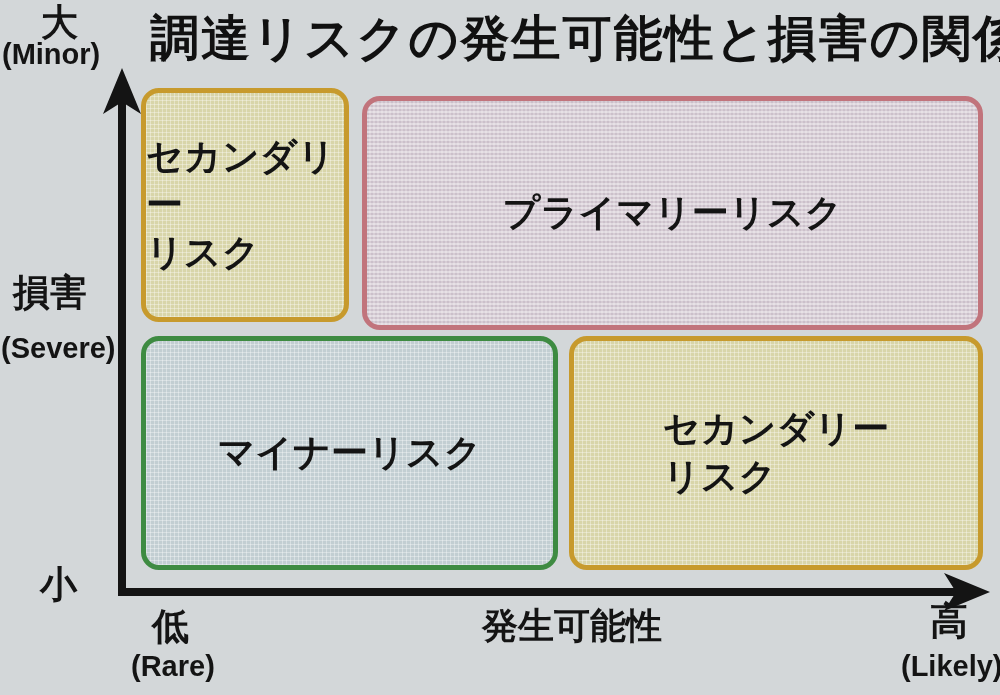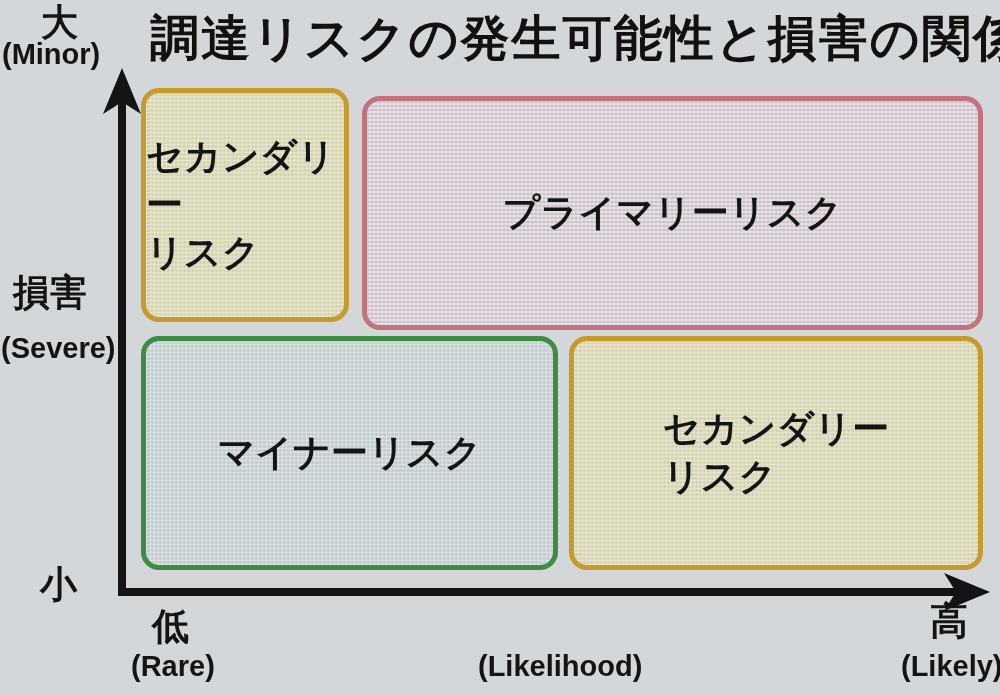--- a/index.html
+++ b/index.html
@@ -65,6 +65,7 @@
 
   <div class="lbl" style="left:152px;top:608px;font-size:37px;">低</div>
   <div class="lbl" style="left:131px;top:652px;font-size:29px;">(Rare)</div>
+  <div class="lbl" style="left:482px;top:608px;font-size:36px;">発生可能性</div>
   <div class="lbl" style="left:478px;top:652px;font-size:29px;">(Likelihood)</div>
   <div class="lbl" style="left:930px;top:602px;font-size:38px;">高</div>
   <div class="lbl" style="left:901px;top:652px;font-size:29px;">(Likely)</div>

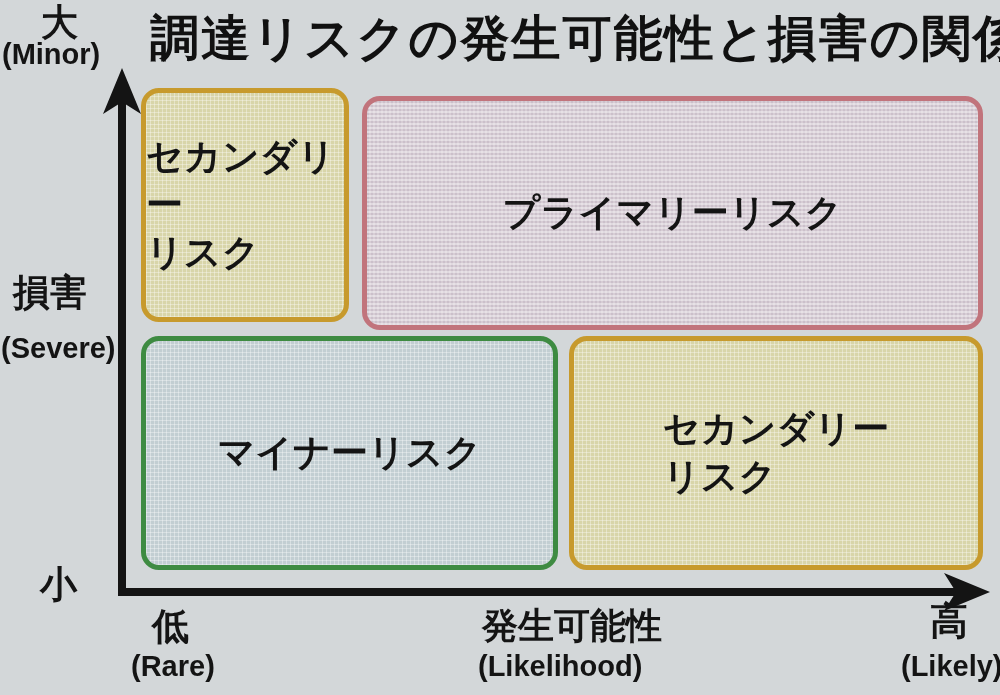--- a/index.html
+++ b/index.html
@@ -66,7 +66,6 @@
   <div class="lbl" style="left:152px;top:608px;font-size:37px;">低</div>
   <div class="lbl" style="left:131px;top:652px;font-size:29px;">(Rare)</div>
   <div class="lbl" style="left:482px;top:608px;font-size:36px;">発生可能性</div>
-  <div class="lbl" style="left:478px;top:652px;font-size:29px;">(Likelihood)</div>
   <div class="lbl" style="left:930px;top:602px;font-size:38px;">高</div>
   <div class="lbl" style="left:901px;top:652px;font-size:29px;">(Likely)</div>
 

